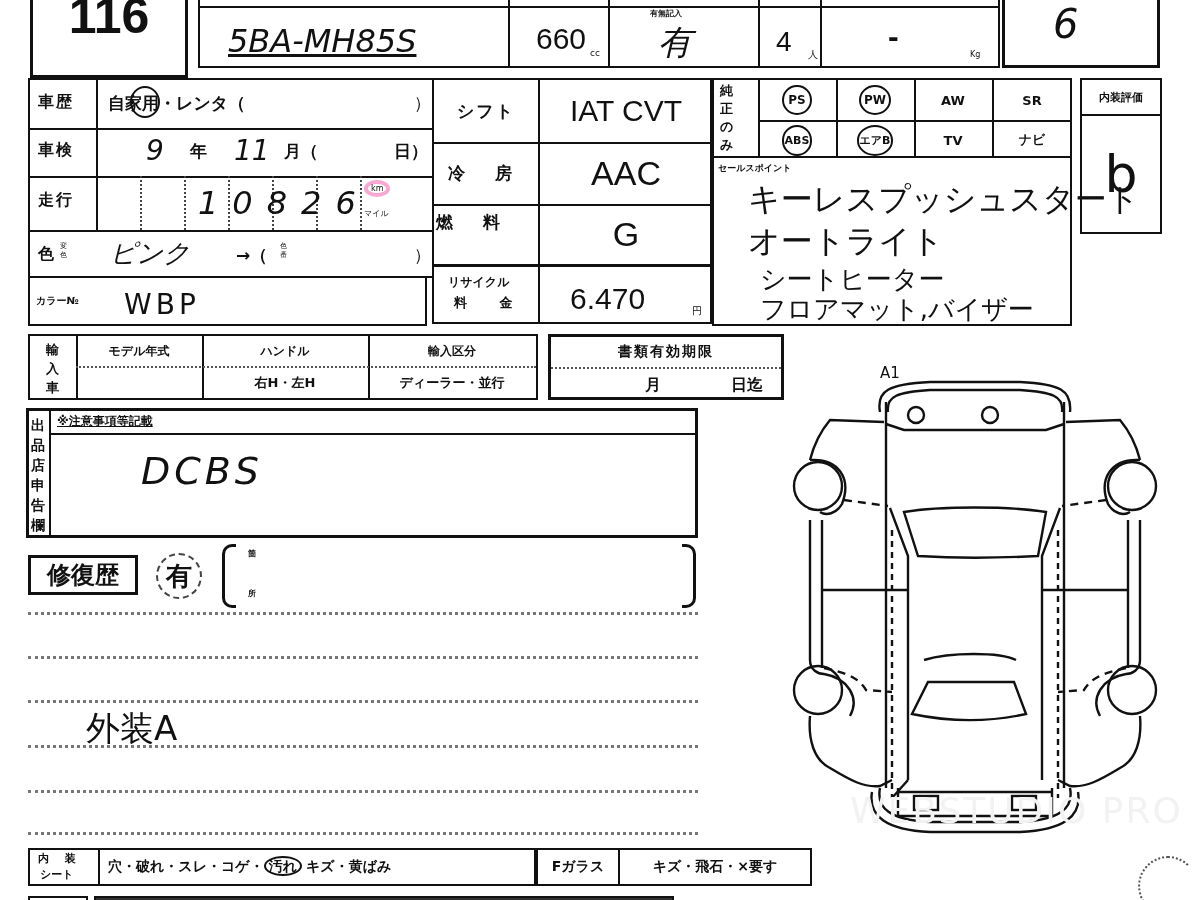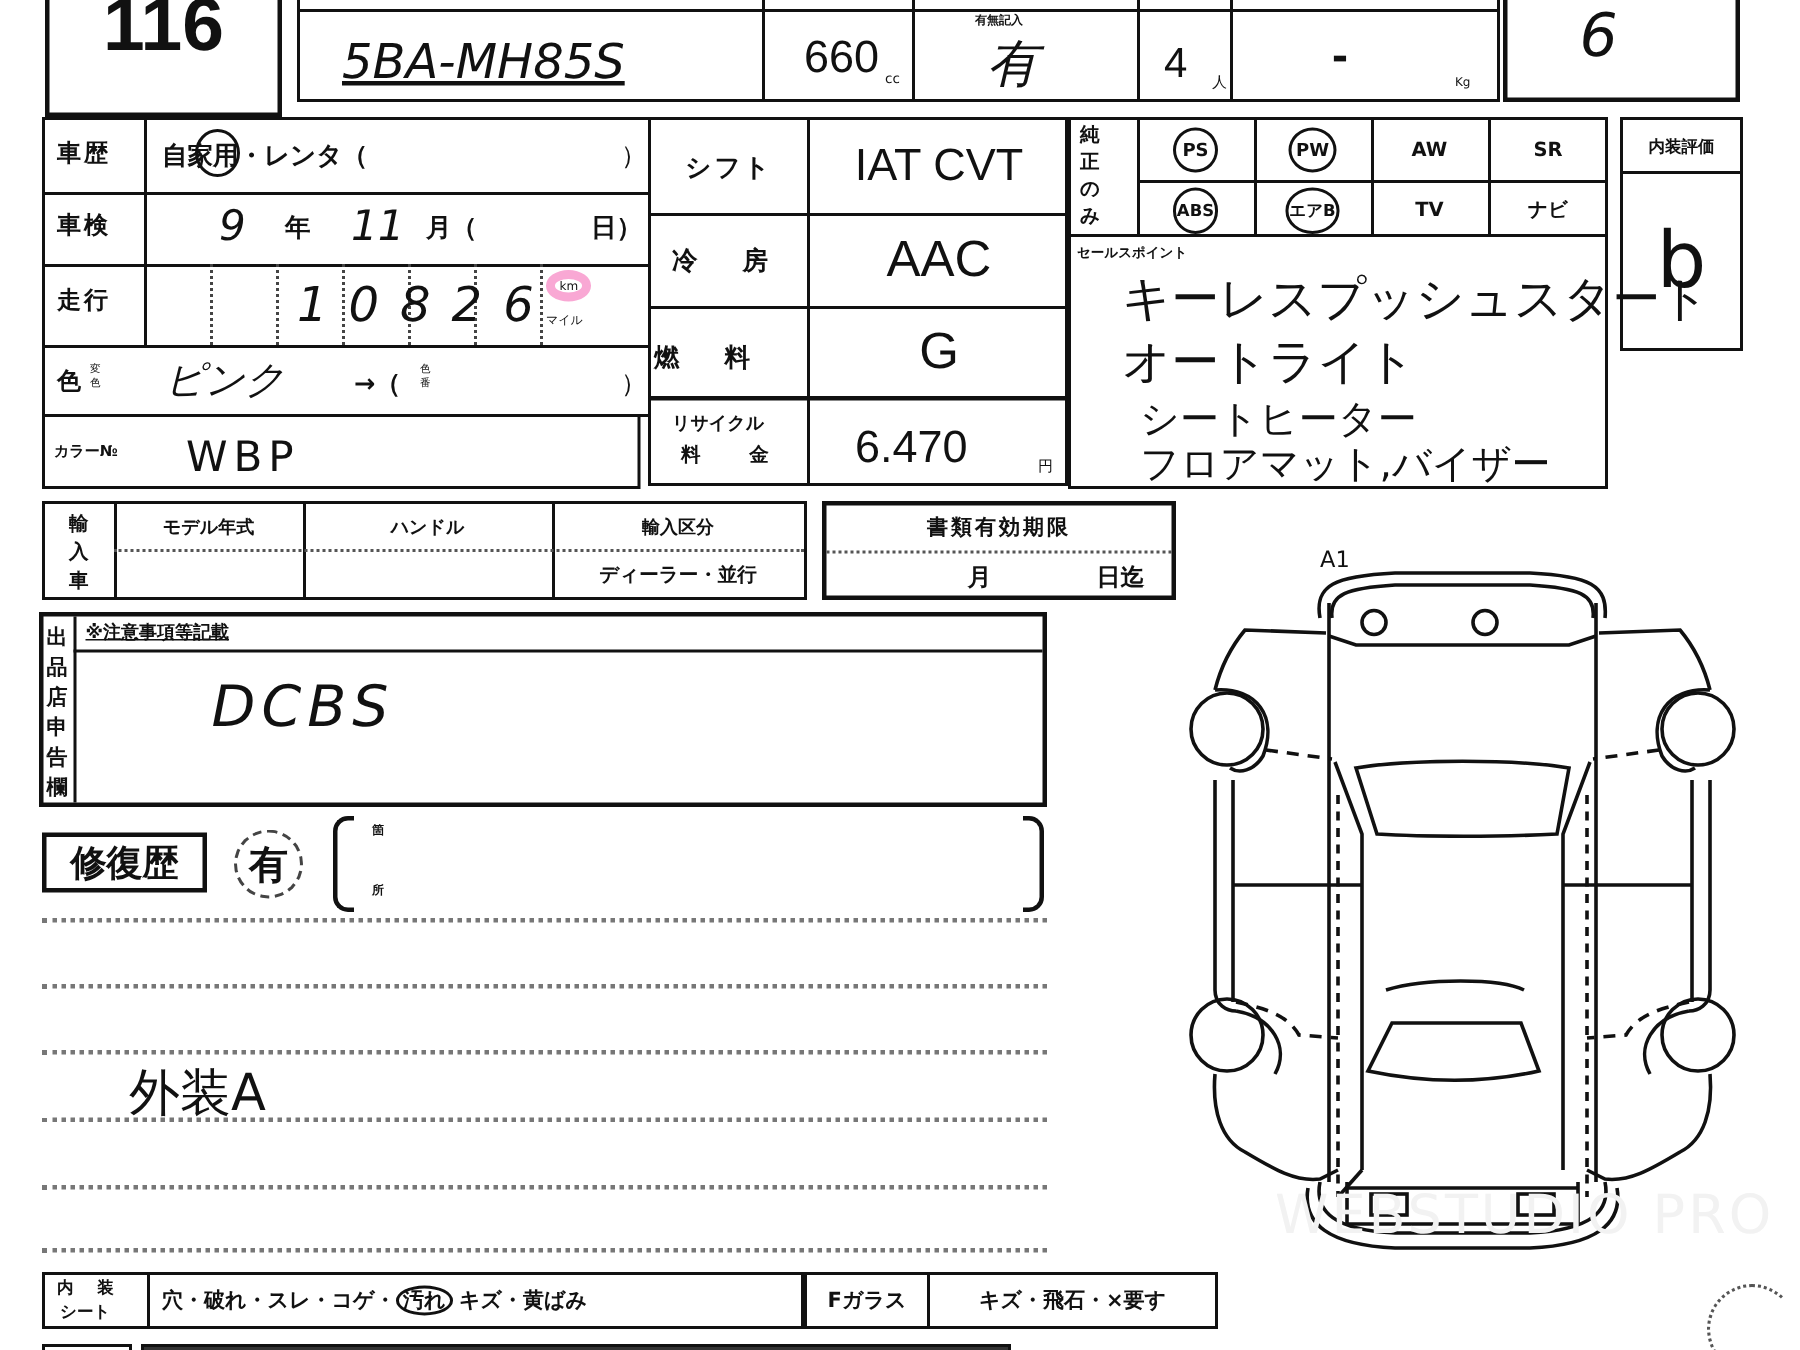--- a/index.html
+++ b/index.html
@@ -78,7 +78,7 @@
     <div class="abs" style="left:220px; top:0; bottom:0; border-left:2px dotted #444;"></div>
   </div>
   <div class="abs hand" style="left:168px; top:104px; font-size:32px; letter-spacing:14px;text-align:right;">10826</div>
-  <div class="abs" style="left:334px; top:100px; font-size:8px; border:6px solid #f9a8d4; border-radius:50%; padding:0 3px;">km</div>
+  <div class="abs" style="left:334px; top:100px; font-size:8px; border:4px solid #f9a8d4; border-radius:50%; padding:0 3px;">km</div>
   <div class="abs" style="left:334px; top:128px; font-size:8px;">マイル</div>
 
   <div class="abs lbl" style="left:8px; top:164px; font-size:16px;">色</div>

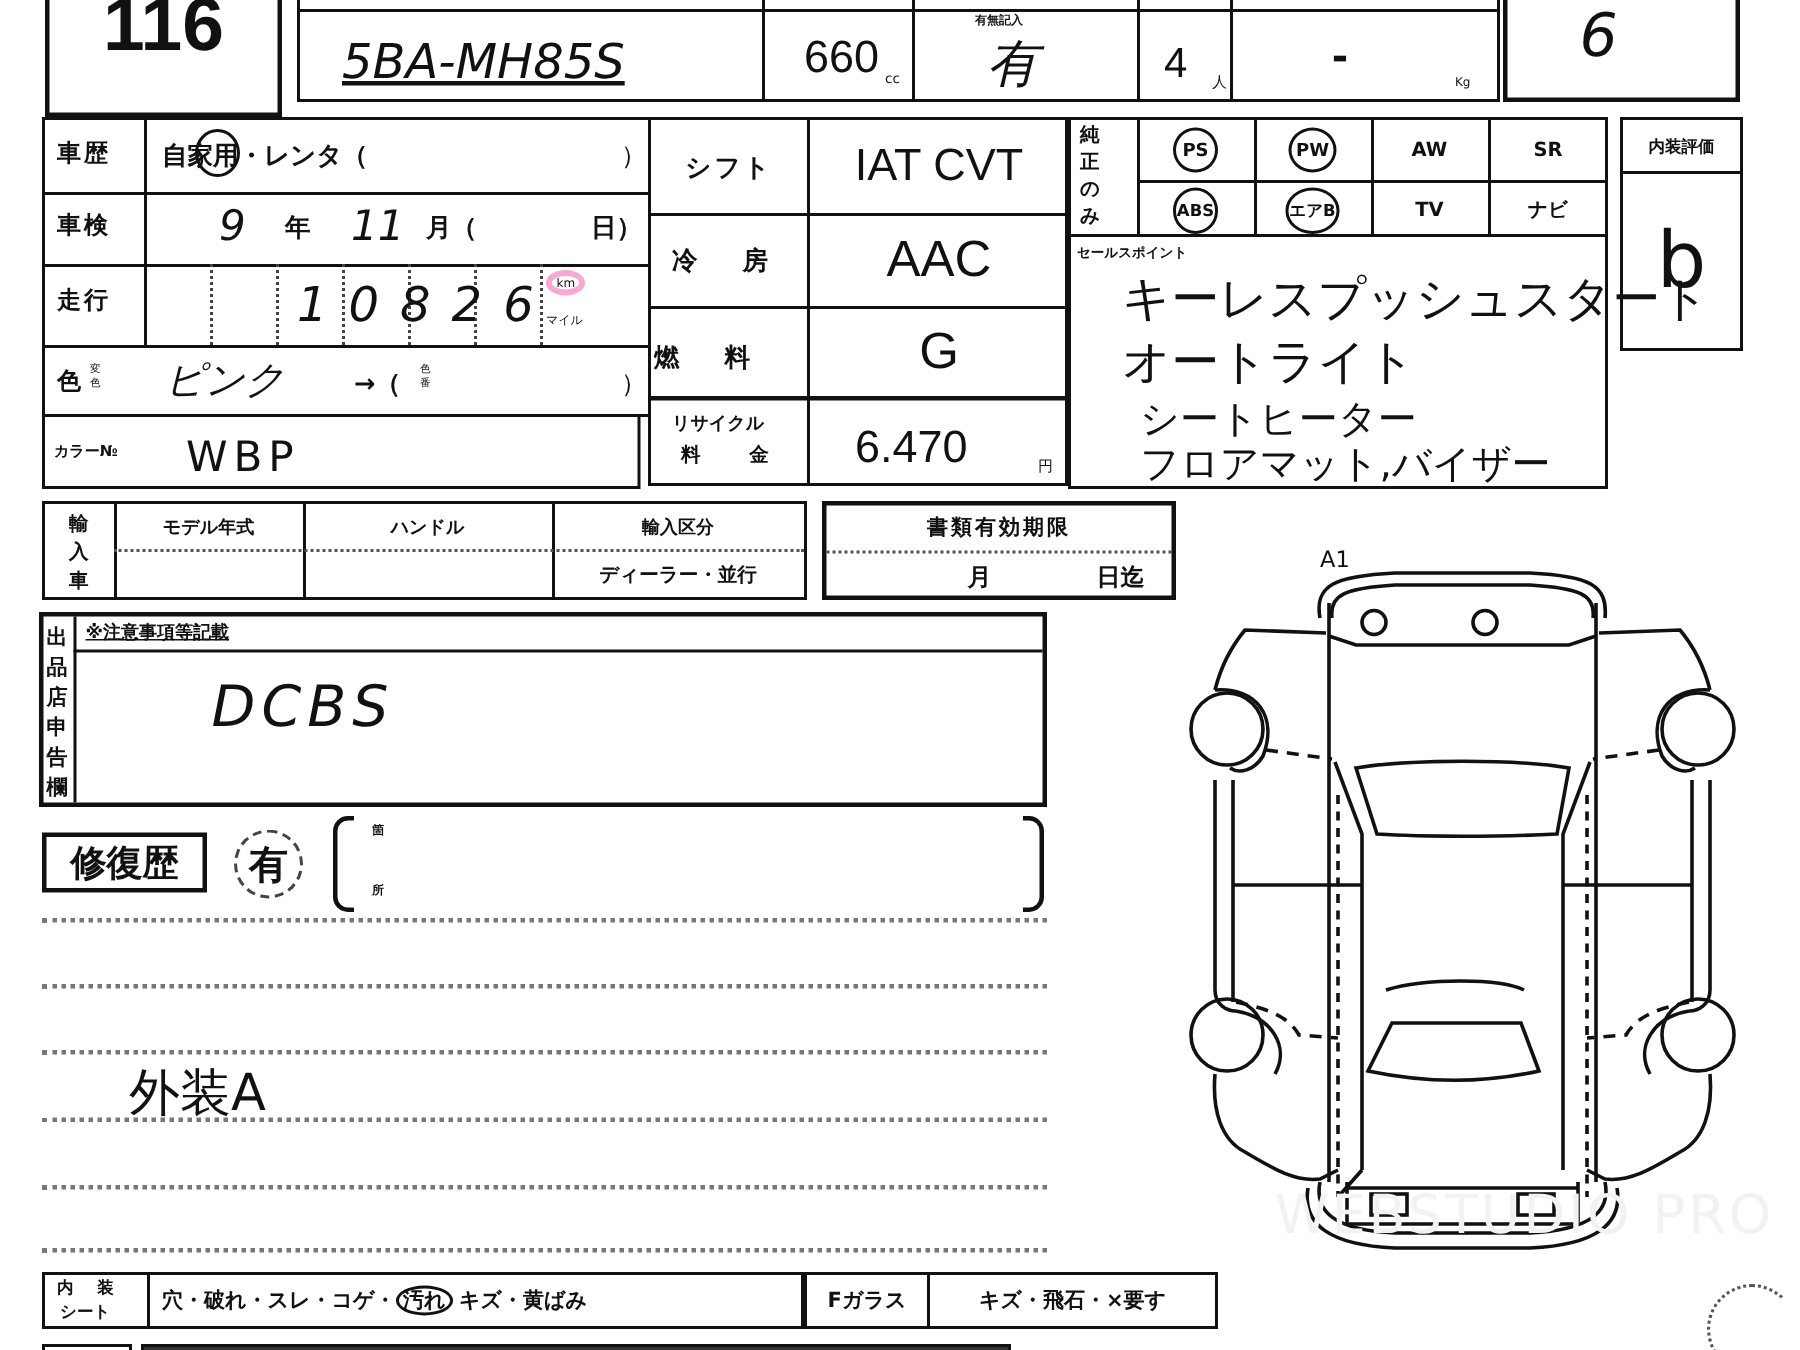--- a/index.html
+++ b/index.html
@@ -104,7 +104,7 @@
   <div class="cell print" style="left:104px; top:0; width:176px; height:62px; font-size:30px;">IAT CVT</div>
   <div class="cell lbl" style="left:0; top:62px; width:104px; height:62px; letter-spacing:12px;">冷 房</div>
   <div class="cell print" style="left:104px; top:62px; width:176px; height:62px; font-size:34px;">AAC</div>
-  <div class="cell lbl" style="left:0; top:128px; width:80px; height:60px; letter-spacing:12px;">燃 料</div>
+  <div class="cell lbl" style="left:0; top:112px; width:80px; height:60px; letter-spacing:12px;">燃 料</div>
   <div class="cell print" style="left:104px; top:124px; width:176px; height:60px; font-size:34px;">G</div>
   <div class="abs" style="left:14px; top:194px; font-size:12px; font-weight:bold;">リサイクル</div>
   <div class="abs" style="left:20px; top:214px; font-size:13px; font-weight:bold; letter-spacing:14px;">料 金</div>

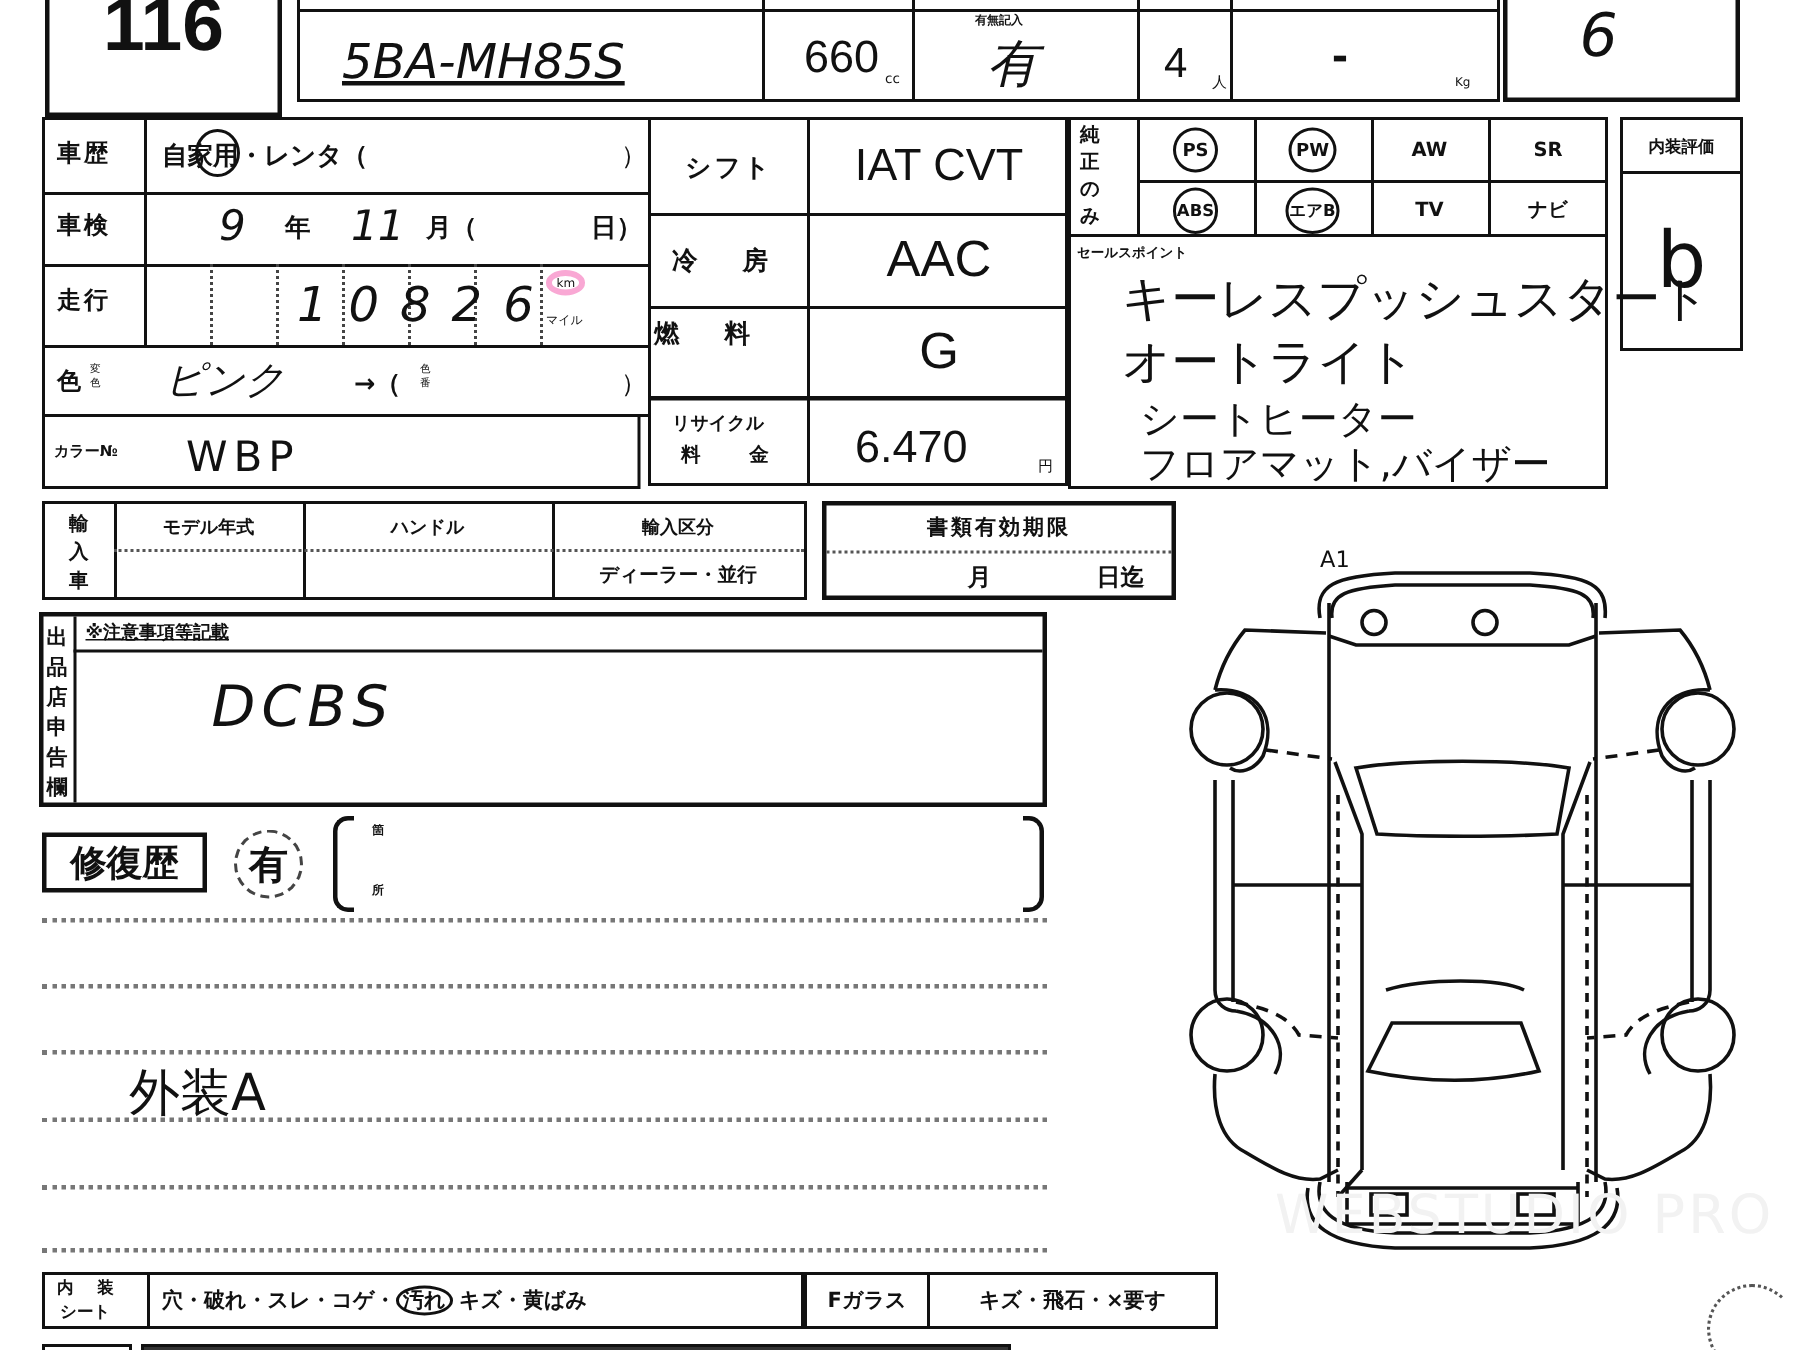--- a/index.html
+++ b/index.html
@@ -159,6 +159,7 @@
   <div class="abs" style="left:46px; right:0; top:30px; border-top:2px dotted #555;"></div>
   <div class="cell" style="left:46px; top:0; width:126px; height:30px; font-size:12px; font-weight:bold;">モデル年式</div>
   <div class="cell" style="left:172px; top:0; width:166px; height:30px; font-size:12px; font-weight:bold;">ハンドル</div>
+  <div class="cell" style="left:172px; top:32px; width:166px; height:30px; font-size:13px; font-weight:bold;">右H・左H</div>
   <div class="cell" style="left:338px; top:0; width:168px; height:30px; font-size:12px; font-weight:bold;">輸入区分</div>
   <div class="cell" style="left:338px; top:32px; width:168px; height:30px; font-size:13px; font-weight:bold;">ディーラー・並行</div>
 </div>

